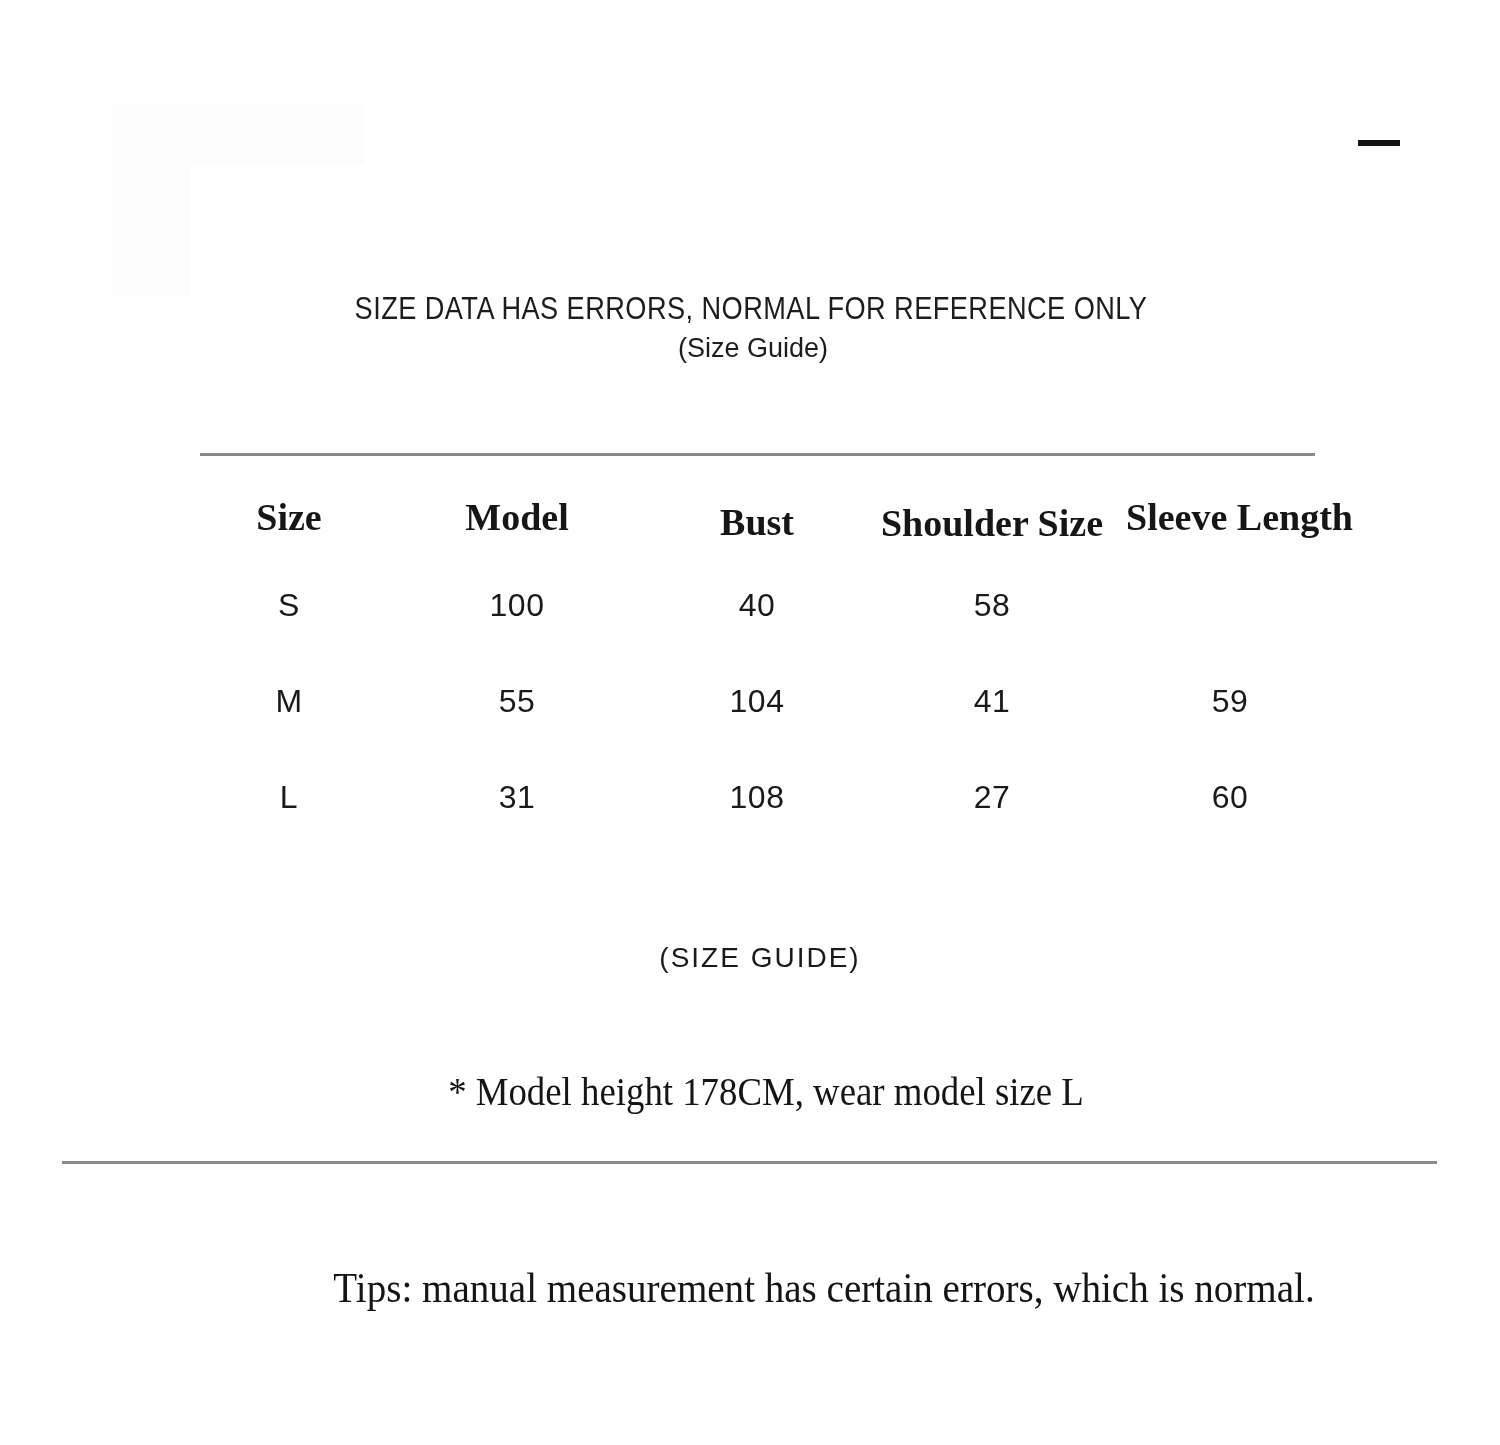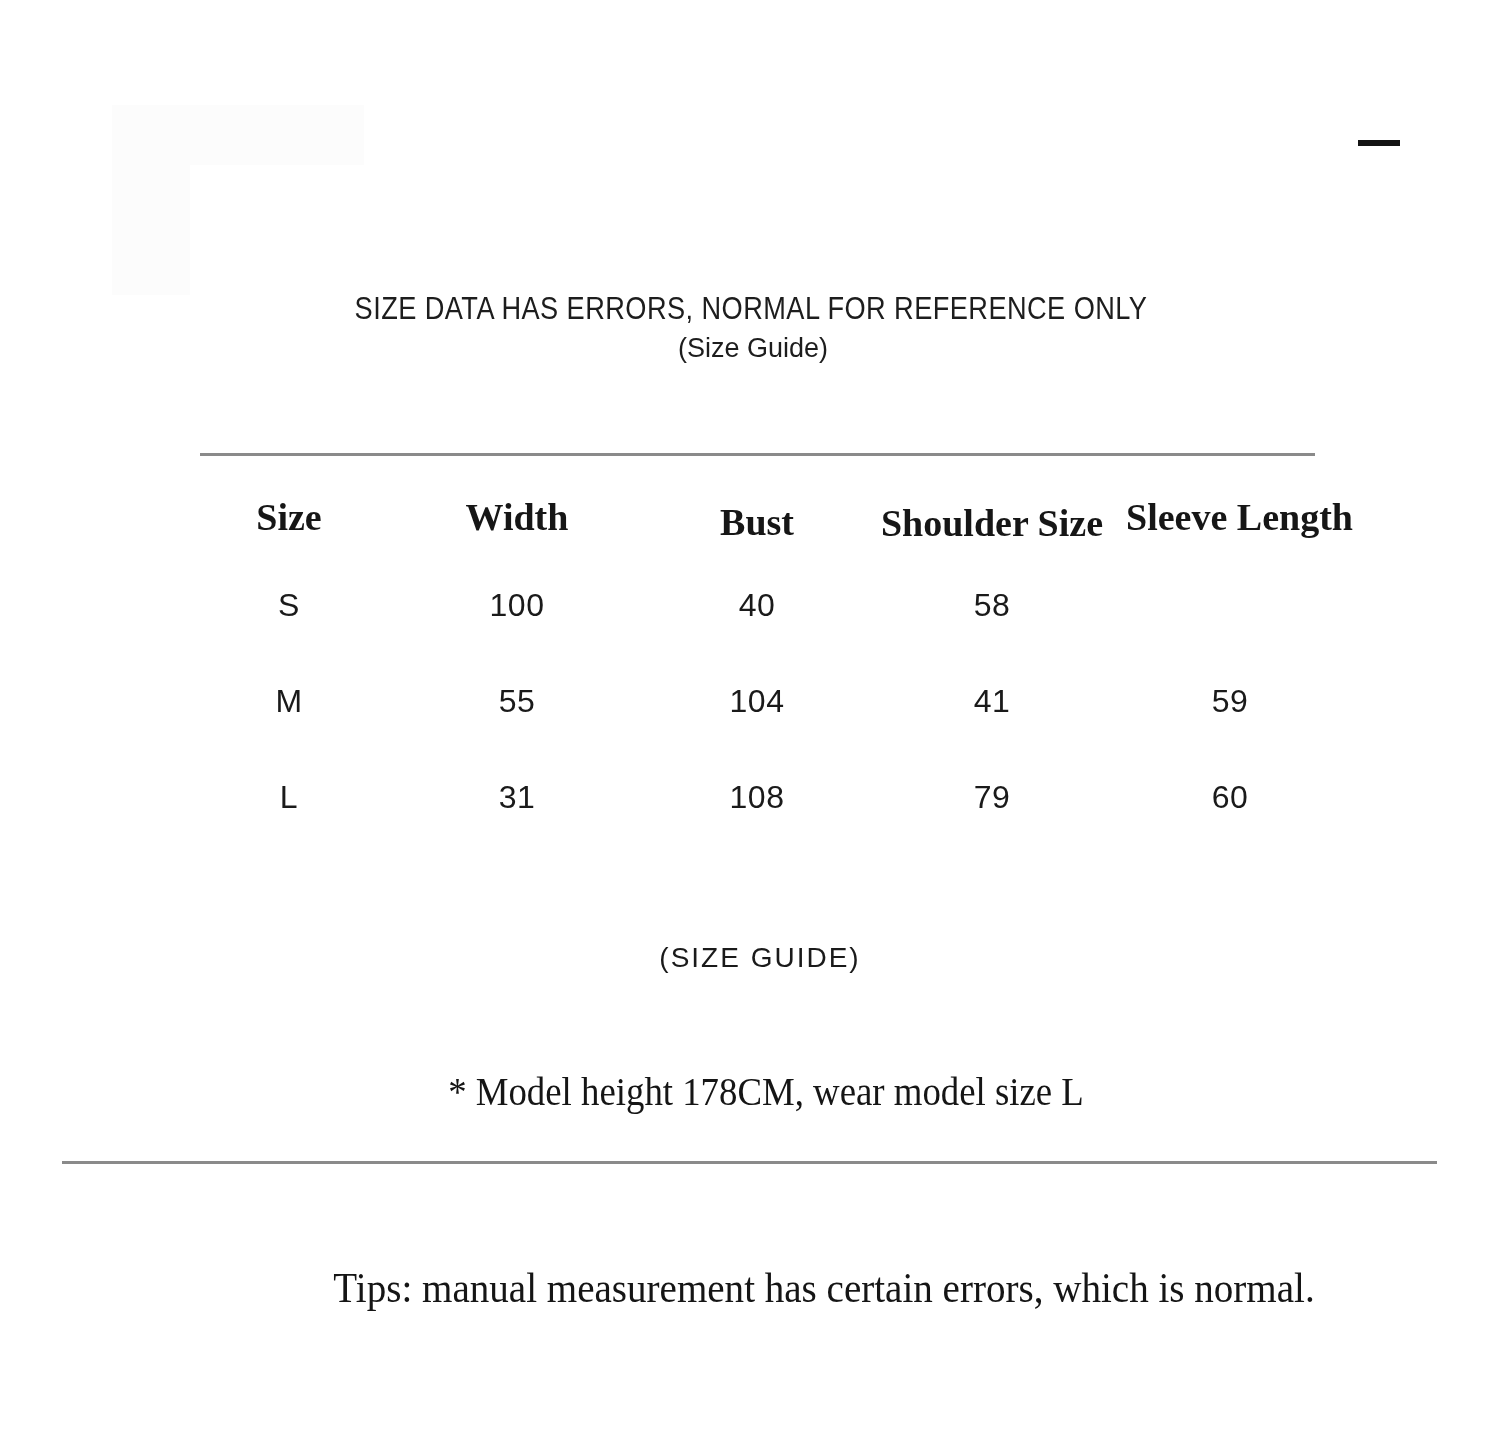--- a/index.html
+++ b/index.html
@@ -121,7 +121,7 @@
 
   <div class="trow thead">
     <div class="cell">Size</div>
-    <div class="cell">Width</div>
+    <div class="cell">Model</div>
     <div class="cell">Bust</div>
     <div class="cell">Shoulder Size</div>
     <div class="cell">Sleeve Length</div>

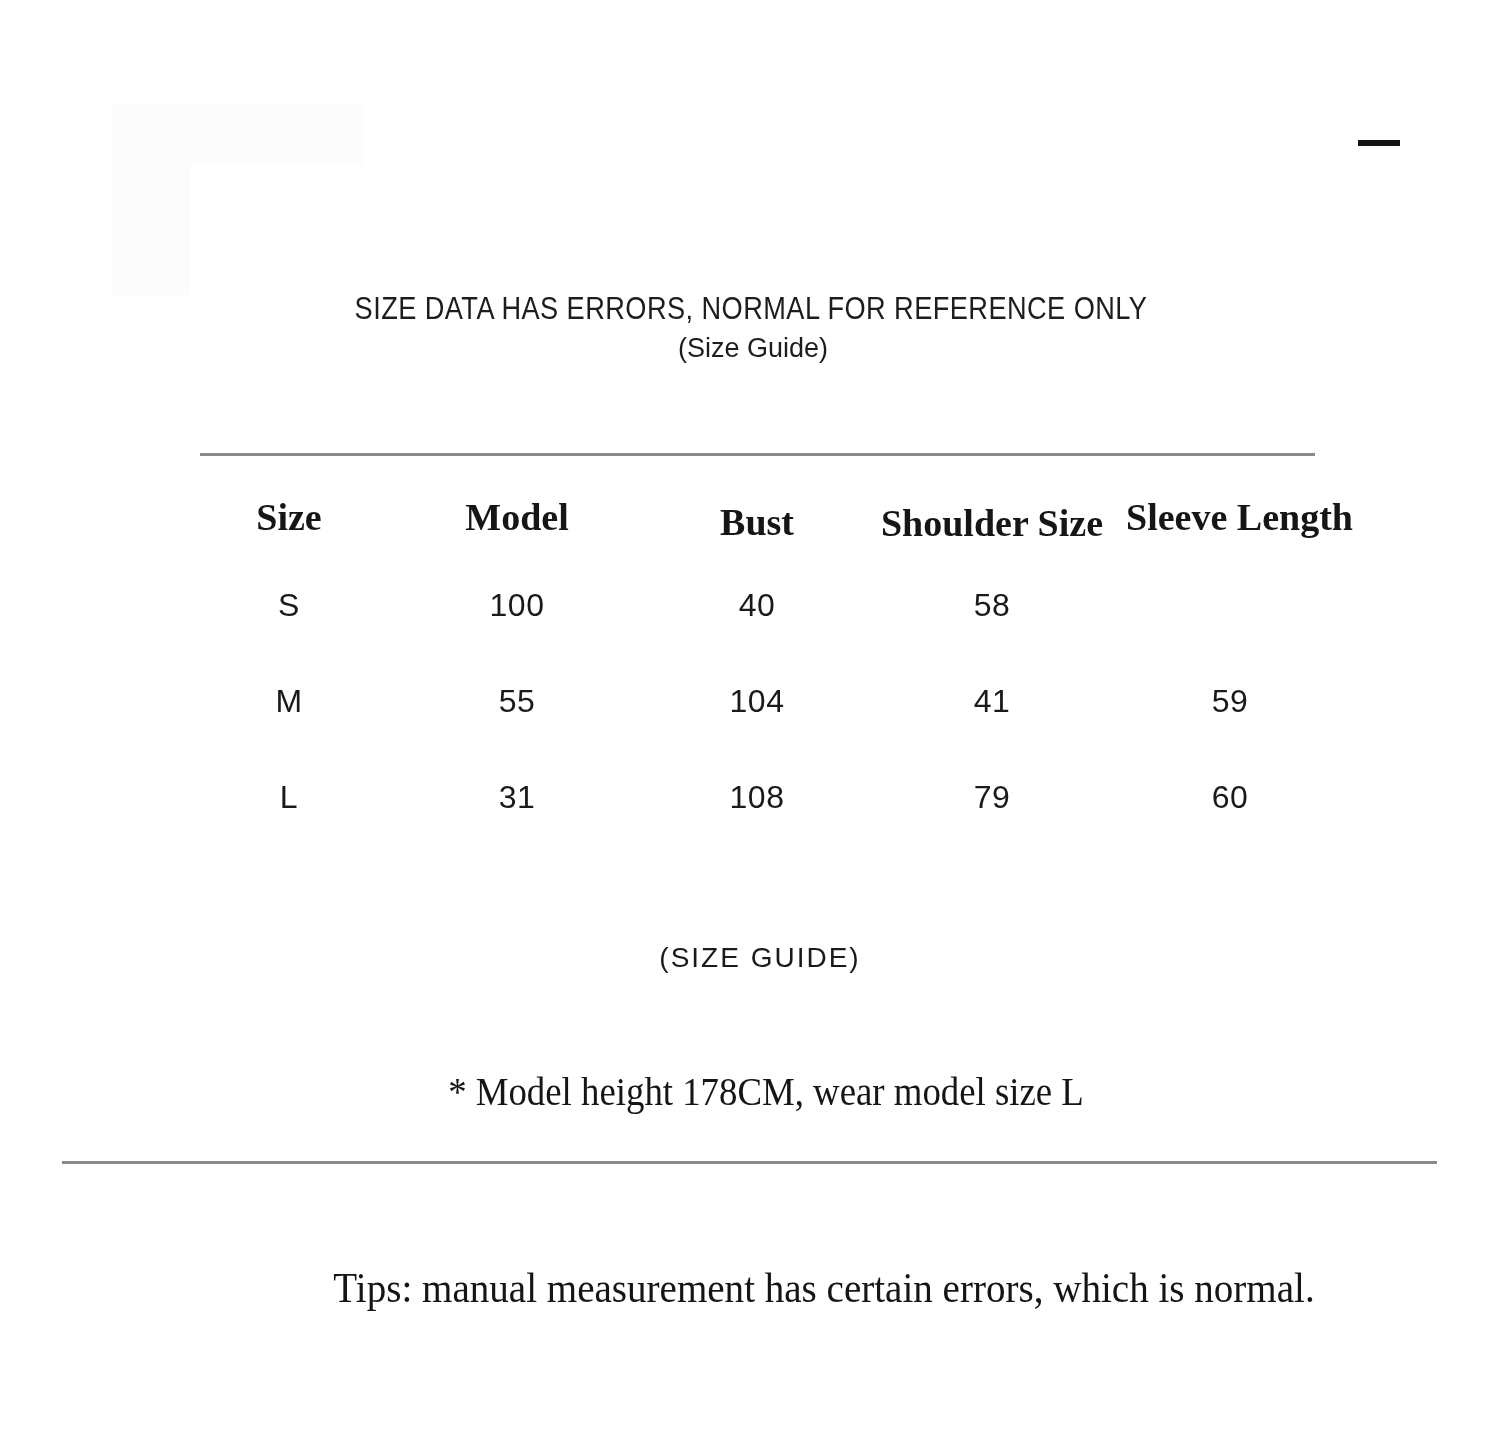--- a/index.html
+++ b/index.html
@@ -146,7 +146,7 @@
     <div class="cell">L</div>
     <div class="cell">31</div>
     <div class="cell">108</div>
-    <div class="cell">79</div>
+    <div class="cell">27</div>
     <div class="cell">60</div>
   </div>
 

